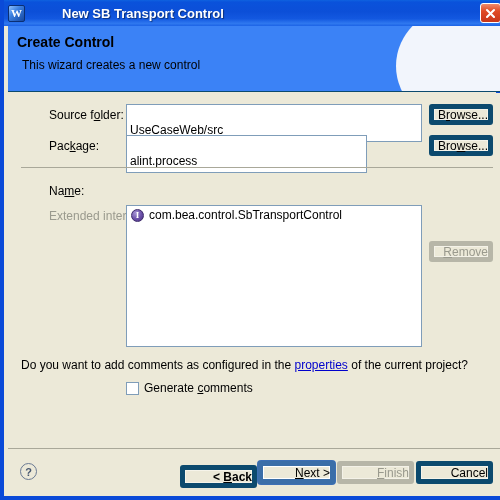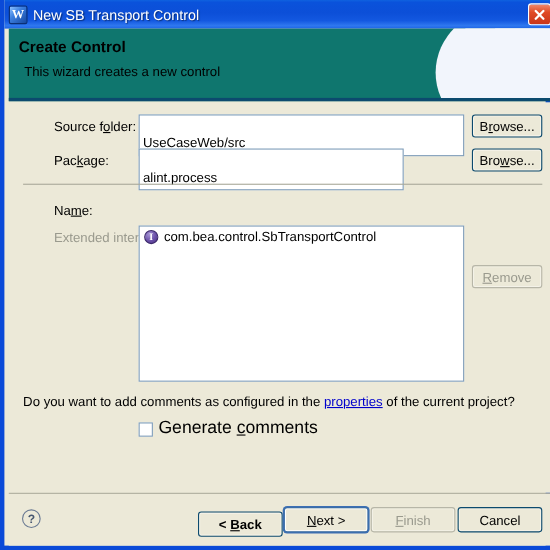--- a/index.html
+++ b/index.html
@@ -57,9 +57,10 @@
   #titlebar .title-text {
     color: #ffffff;
     font-size: 13px;
-    font-weight: normal;
+    font-weight: bold;
     text-shadow: 1px 1px 1px rgba(0,0,0,0.45);
     white-space: nowrap;
+    margin-left: 32px;
   }
   #close-btn {
     position: absolute;

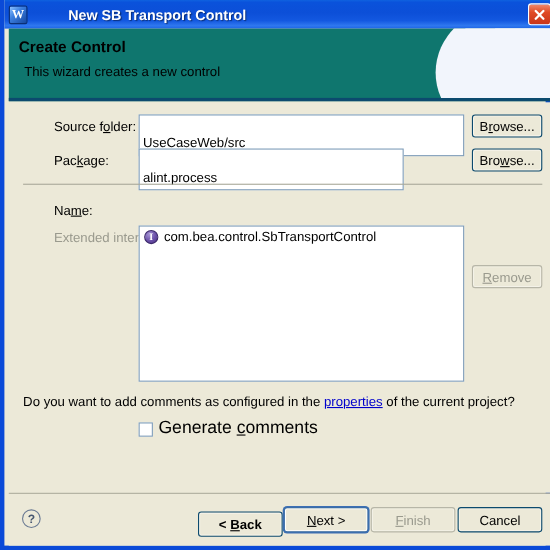--- a/index.html
+++ b/index.html
@@ -81,9 +81,9 @@
     left: 4px; top: 26px;
     width: 492px;
     height: 66px;
-    background: #0f766e;
+    background: #3b82f6;
     overflow: hidden;
-    border-bottom: 3px solid #0c4a6e;
+    border-bottom: 1px solid #0c4a6e;
     box-sizing: border-box;
   }
   #header .deco {

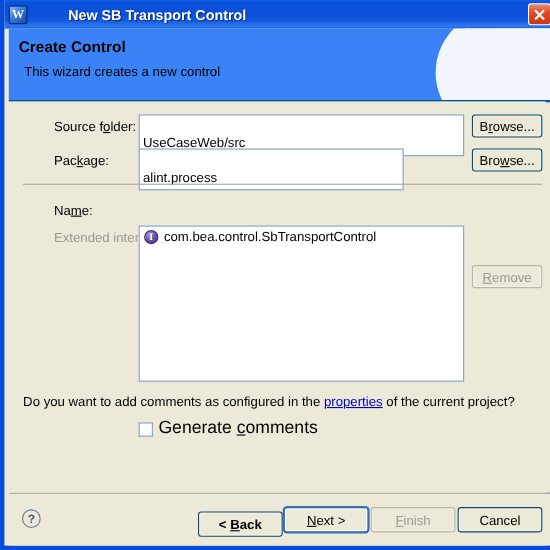--- a/index.html
+++ b/index.html
@@ -157,13 +157,13 @@
     position: absolute;
     box-sizing: border-box;
     background: #ece9d8;
-    border: 1px solid #0c4a6e;
+    border: 5px solid #0c4a6e;
     border-radius: 3px;
     font-size: 12px;
     color: #000000;
     display: flex;
     align-items: center;
-    justify-content: center;
+    justify-content: flex-end;
     cursor: pointer;
     box-shadow: inset 0 0 0 1px #f6f4ea;
   }

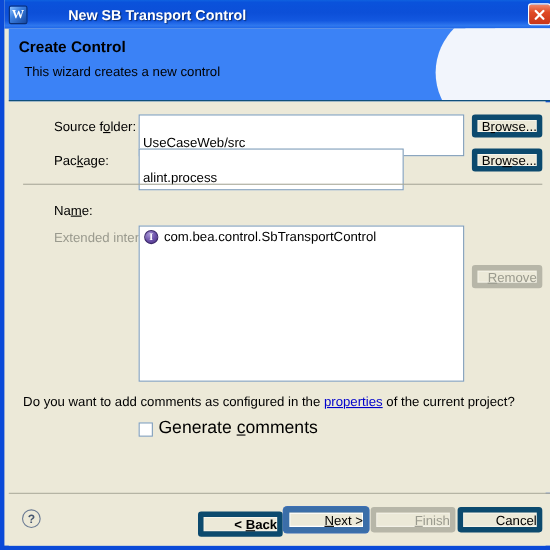--- a/index.html
+++ b/index.html
@@ -260,7 +260,7 @@
     flex: none;
   }
   .cbox-label {
-    font-size: 16px;
+    font-size: 12px;
     color: #000000;
     white-space: nowrap;
     cursor: pointer;

